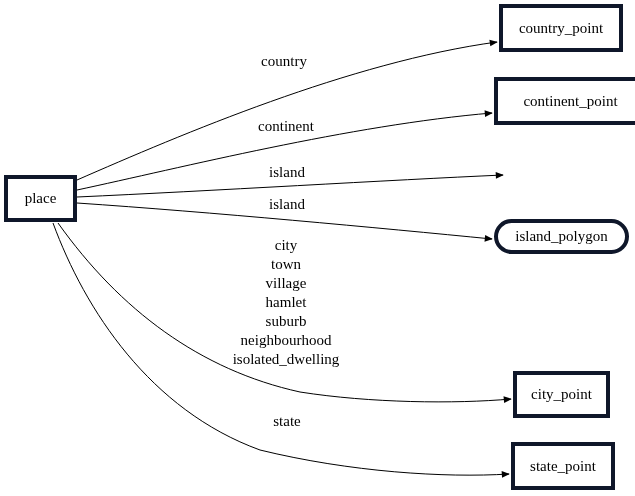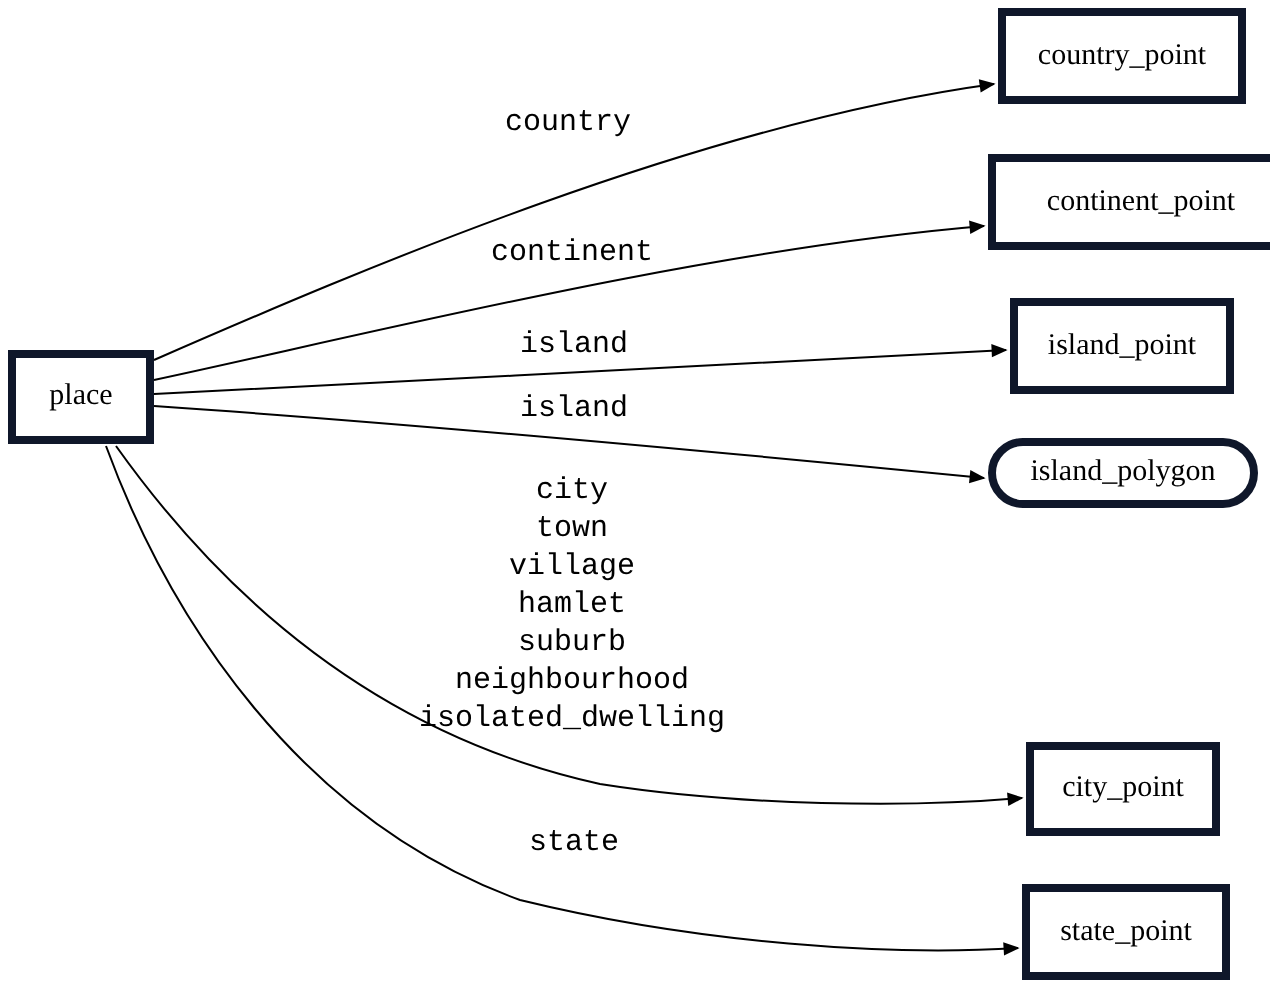--- a/index.html
+++ b/index.html
@@ -41,7 +41,6 @@
     line-height: 19px;
     text-align: center;
     white-space: nowrap;
-    font-family: Liberation Mono, monospace;
   }
   
   #n-place          { left: 4px;   top: 175px; width: 73px;  height: 47px; }

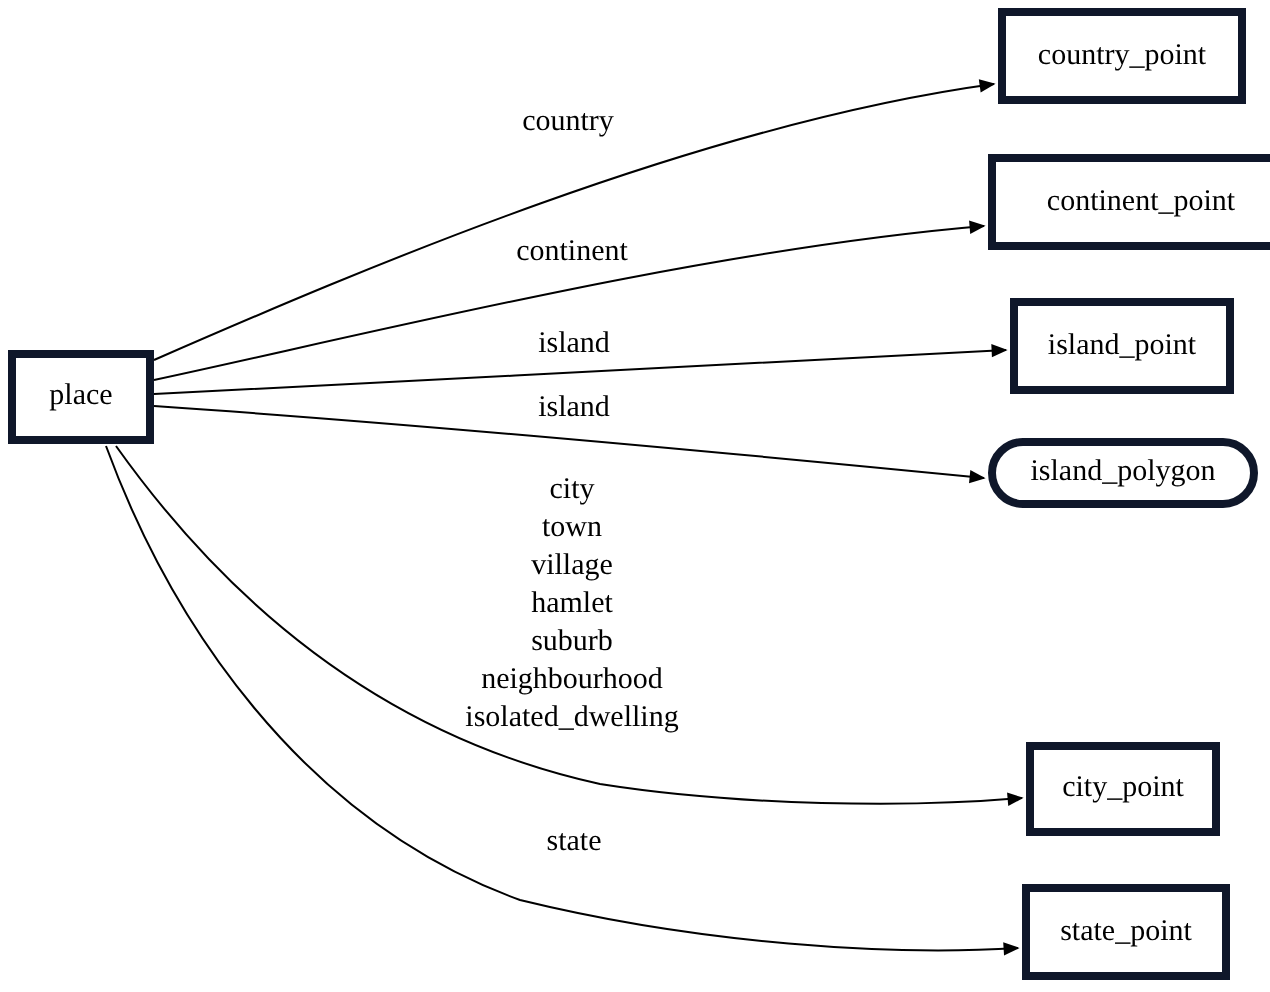--- a/index.html
+++ b/index.html
@@ -82,7 +82,6 @@
   <div class="node" id="n-place">place</div>
   <div class="node" id="n-country-point">country_point</div>
   <div class="node" id="n-continent-point">continent_point</div>
-  <div class="node" id="n-island-point">island_point</div>
   <div class="node" id="n-island-polygon">island_polygon</div>
   <div class="node" id="n-city-point">city_point</div>
   <div class="node" id="n-state-point">state_point</div>

